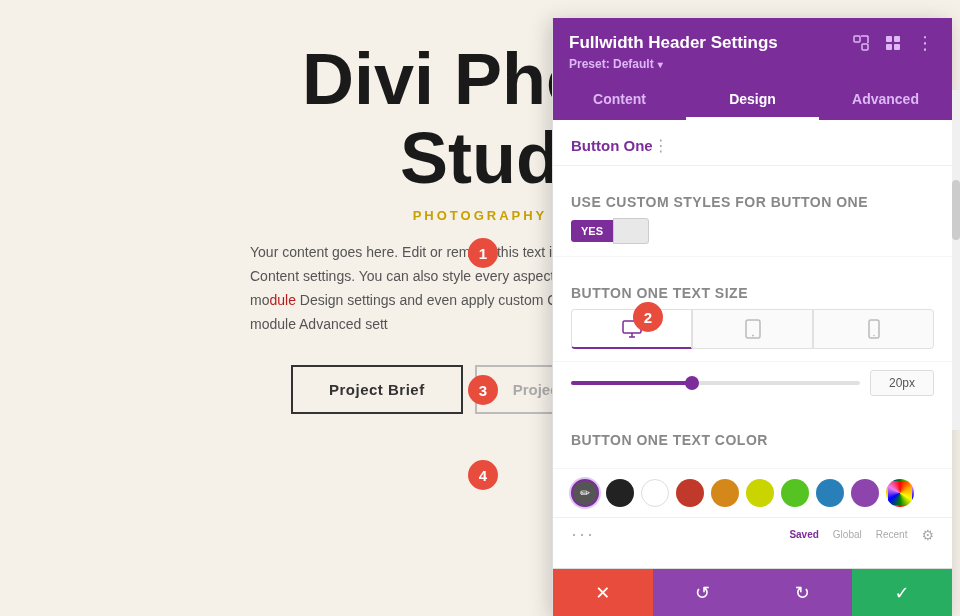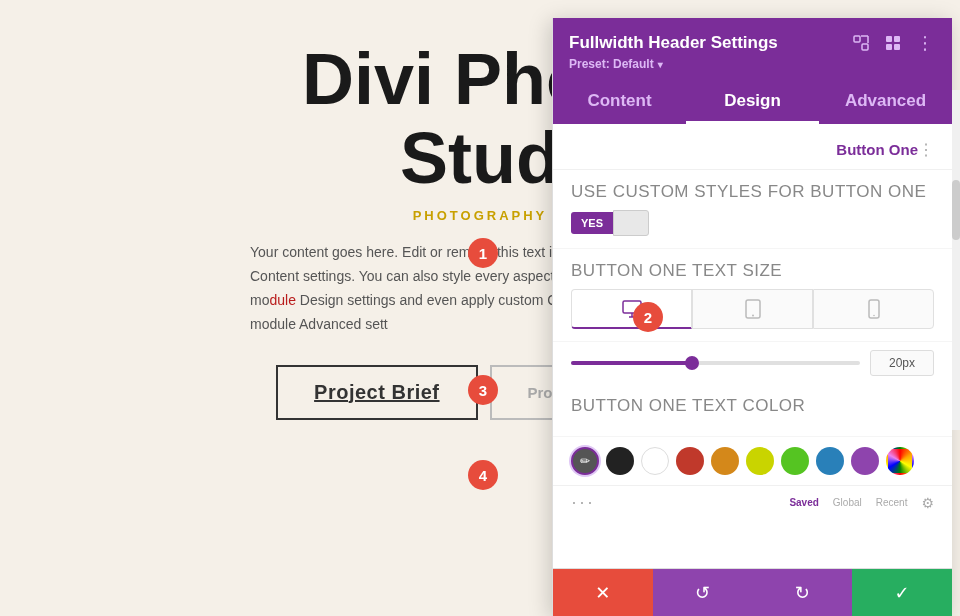--- a/index.html
+++ b/index.html
@@ -145,7 +145,7 @@
       text-align: center;
       padding: 10px 0;
       color: #ddb8f5;
-      font-size: 17px;
+      font-size: 14px;
       font-weight: 600;
       cursor: pointer;
       border-bottom: 3px solid transparent;

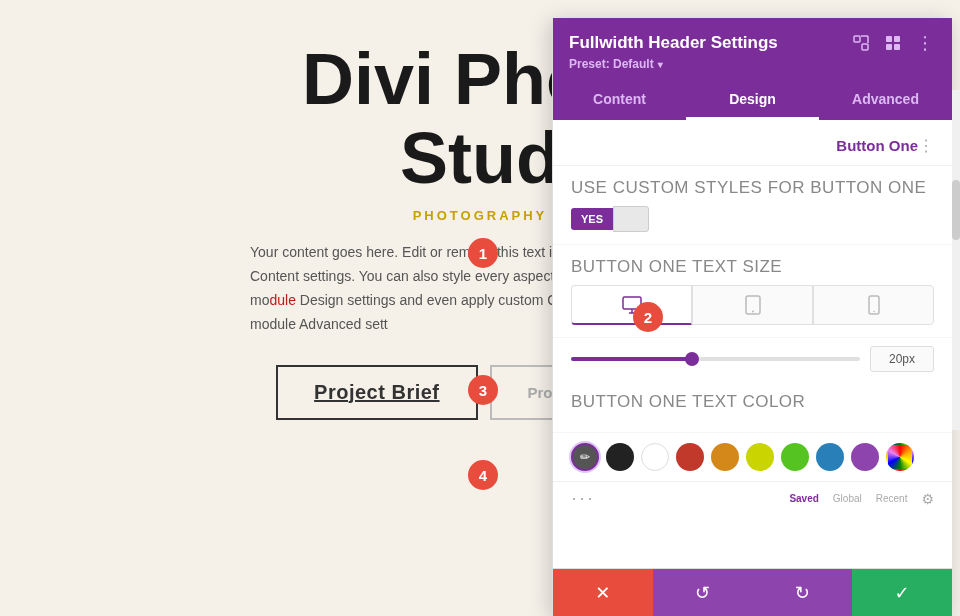--- a/index.html
+++ b/index.html
@@ -166,7 +166,7 @@
     .section-header {
       display: flex;
       align-items: center;
-      justify-content: flex-end;
+      justify-content: flex-start;
       padding: 16px 18px 10px;
       border-bottom: 1px solid #f0f0f0;
     }

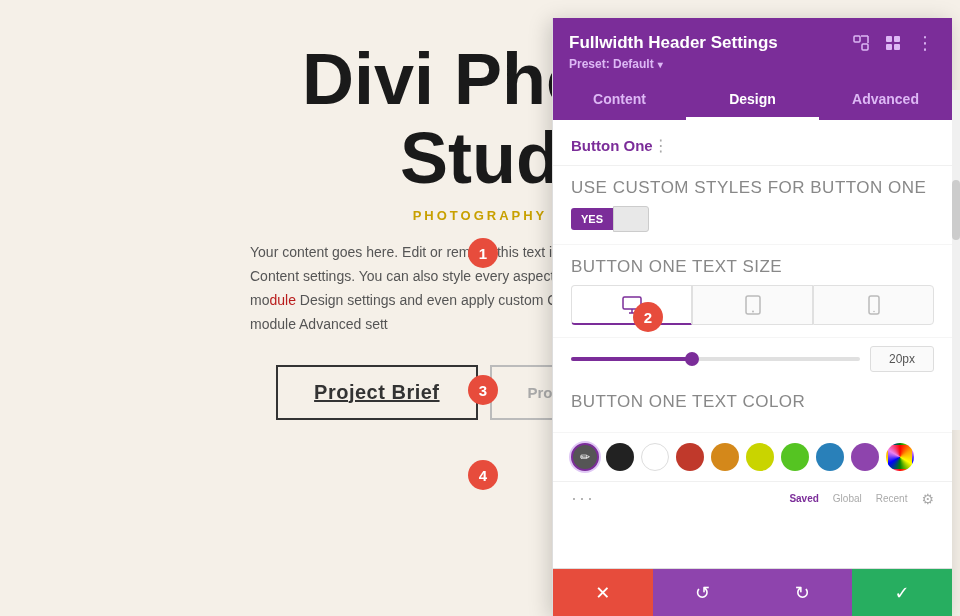--- a/index.html
+++ b/index.html
@@ -189,12 +189,13 @@
     }
 
     .field-label {
-      font-size: 17px;
+      font-size: 14px;
       color: #888;
-      font-weight: 400;
+      font-weight: 700;
       text-transform: uppercase;
       letter-spacing: 0.5px;
       margin-bottom: 8px;
+      margin-top: 16px;
     }
 
     

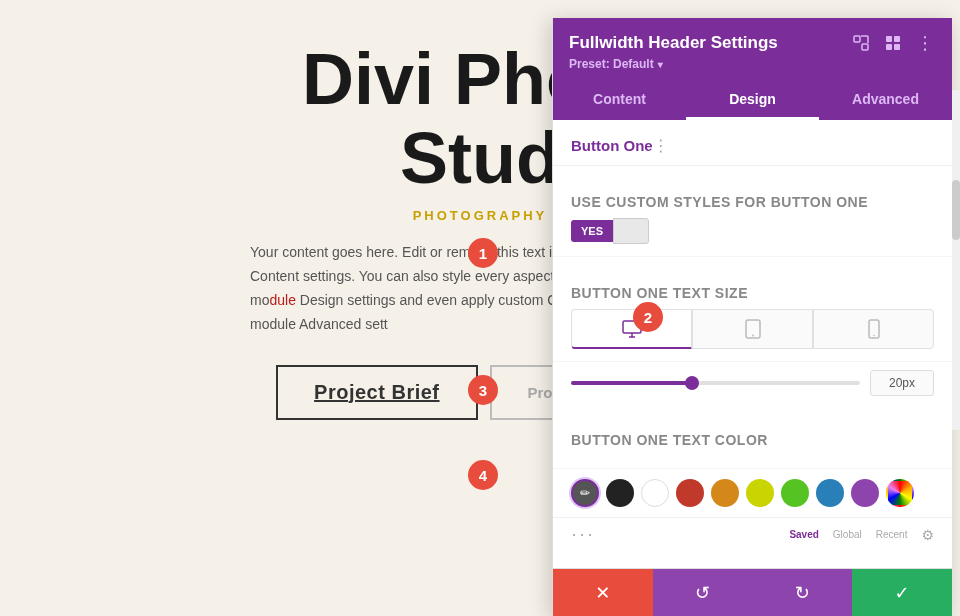--- a/index.html
+++ b/index.html
@@ -55,11 +55,10 @@
       background: transparent;
       color: #333;
       padding: 14px 36px;
-      font-size: 20px;
+      font-size: 15px;
       font-weight: 600;
       cursor: pointer;
       letter-spacing: 0.5px;
-      text-decoration: underline;
     }
 
     .btn-ghost {

